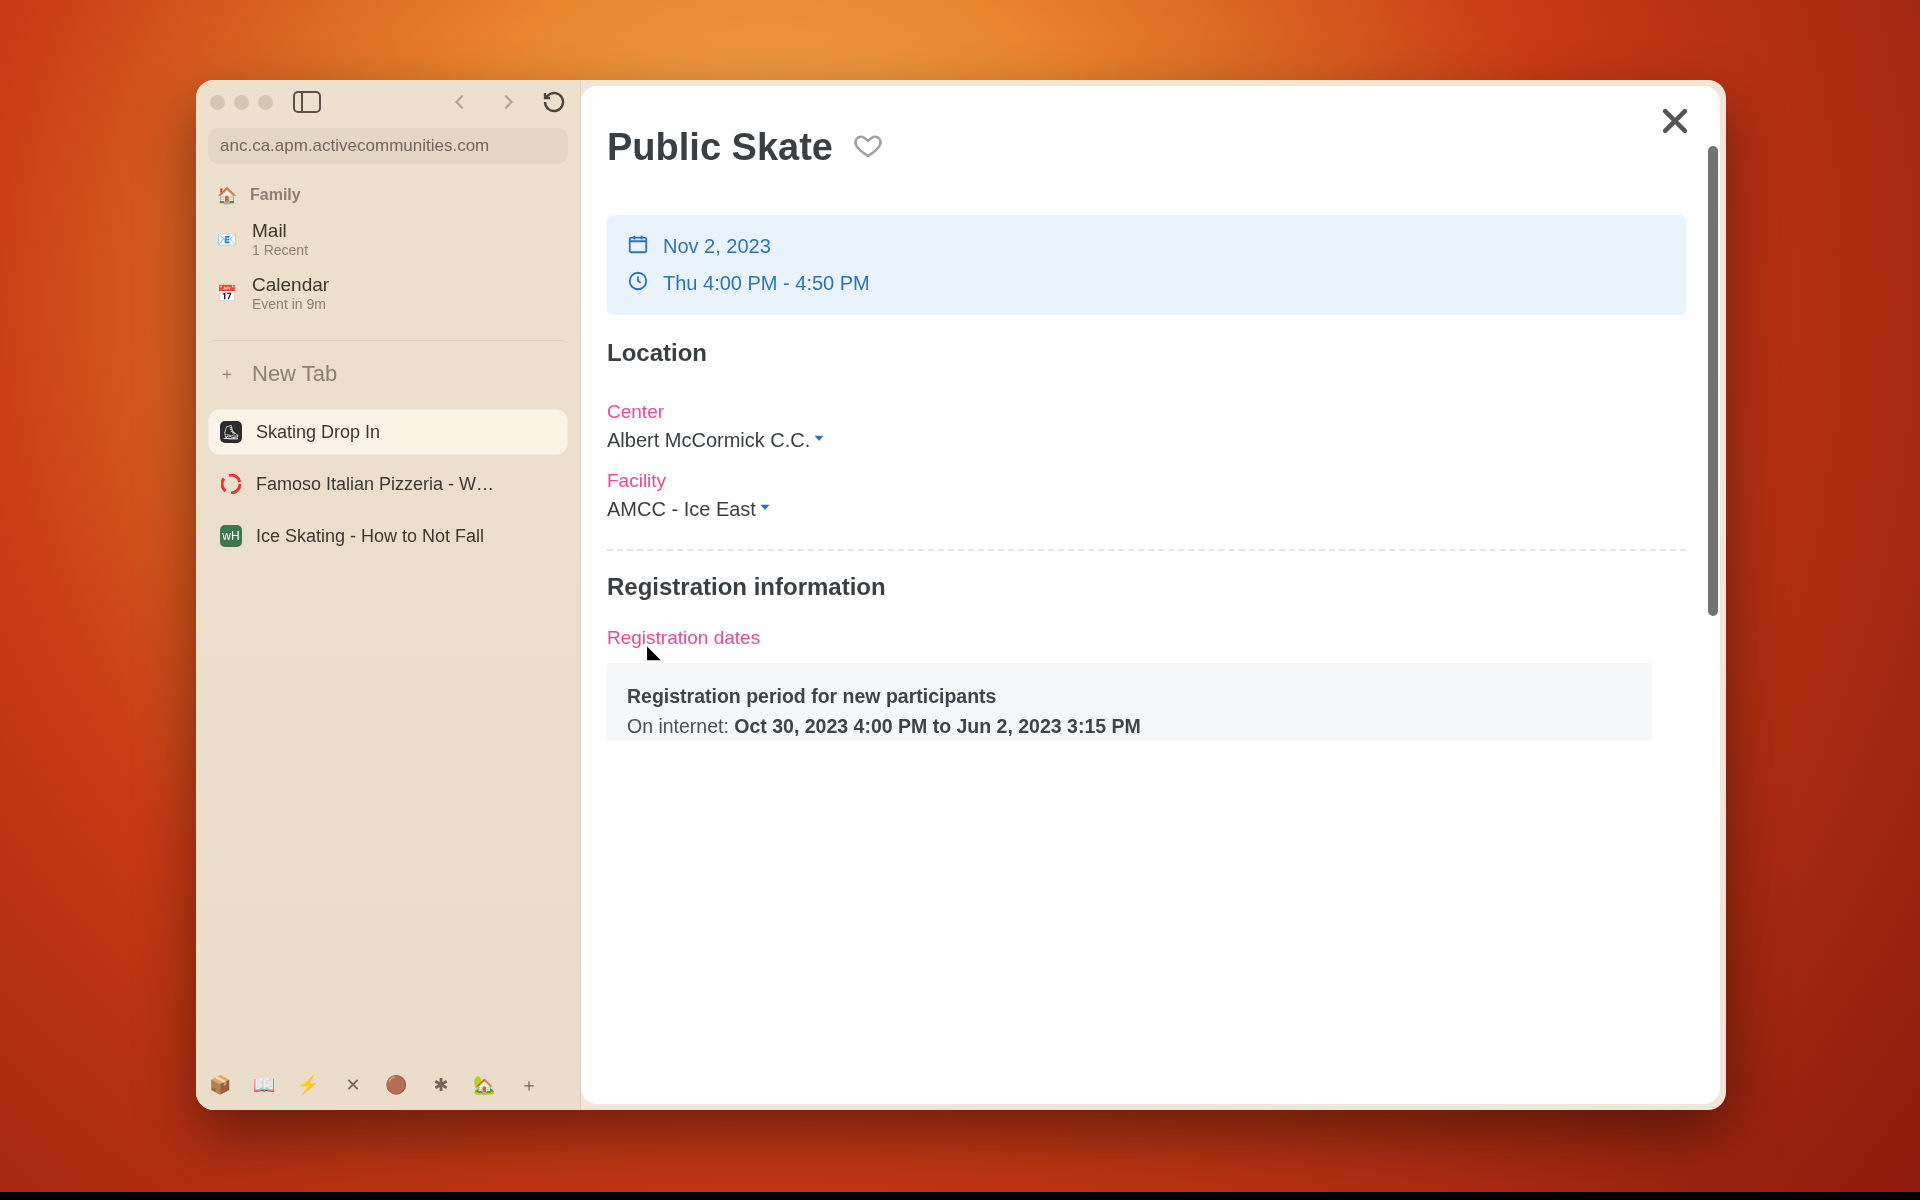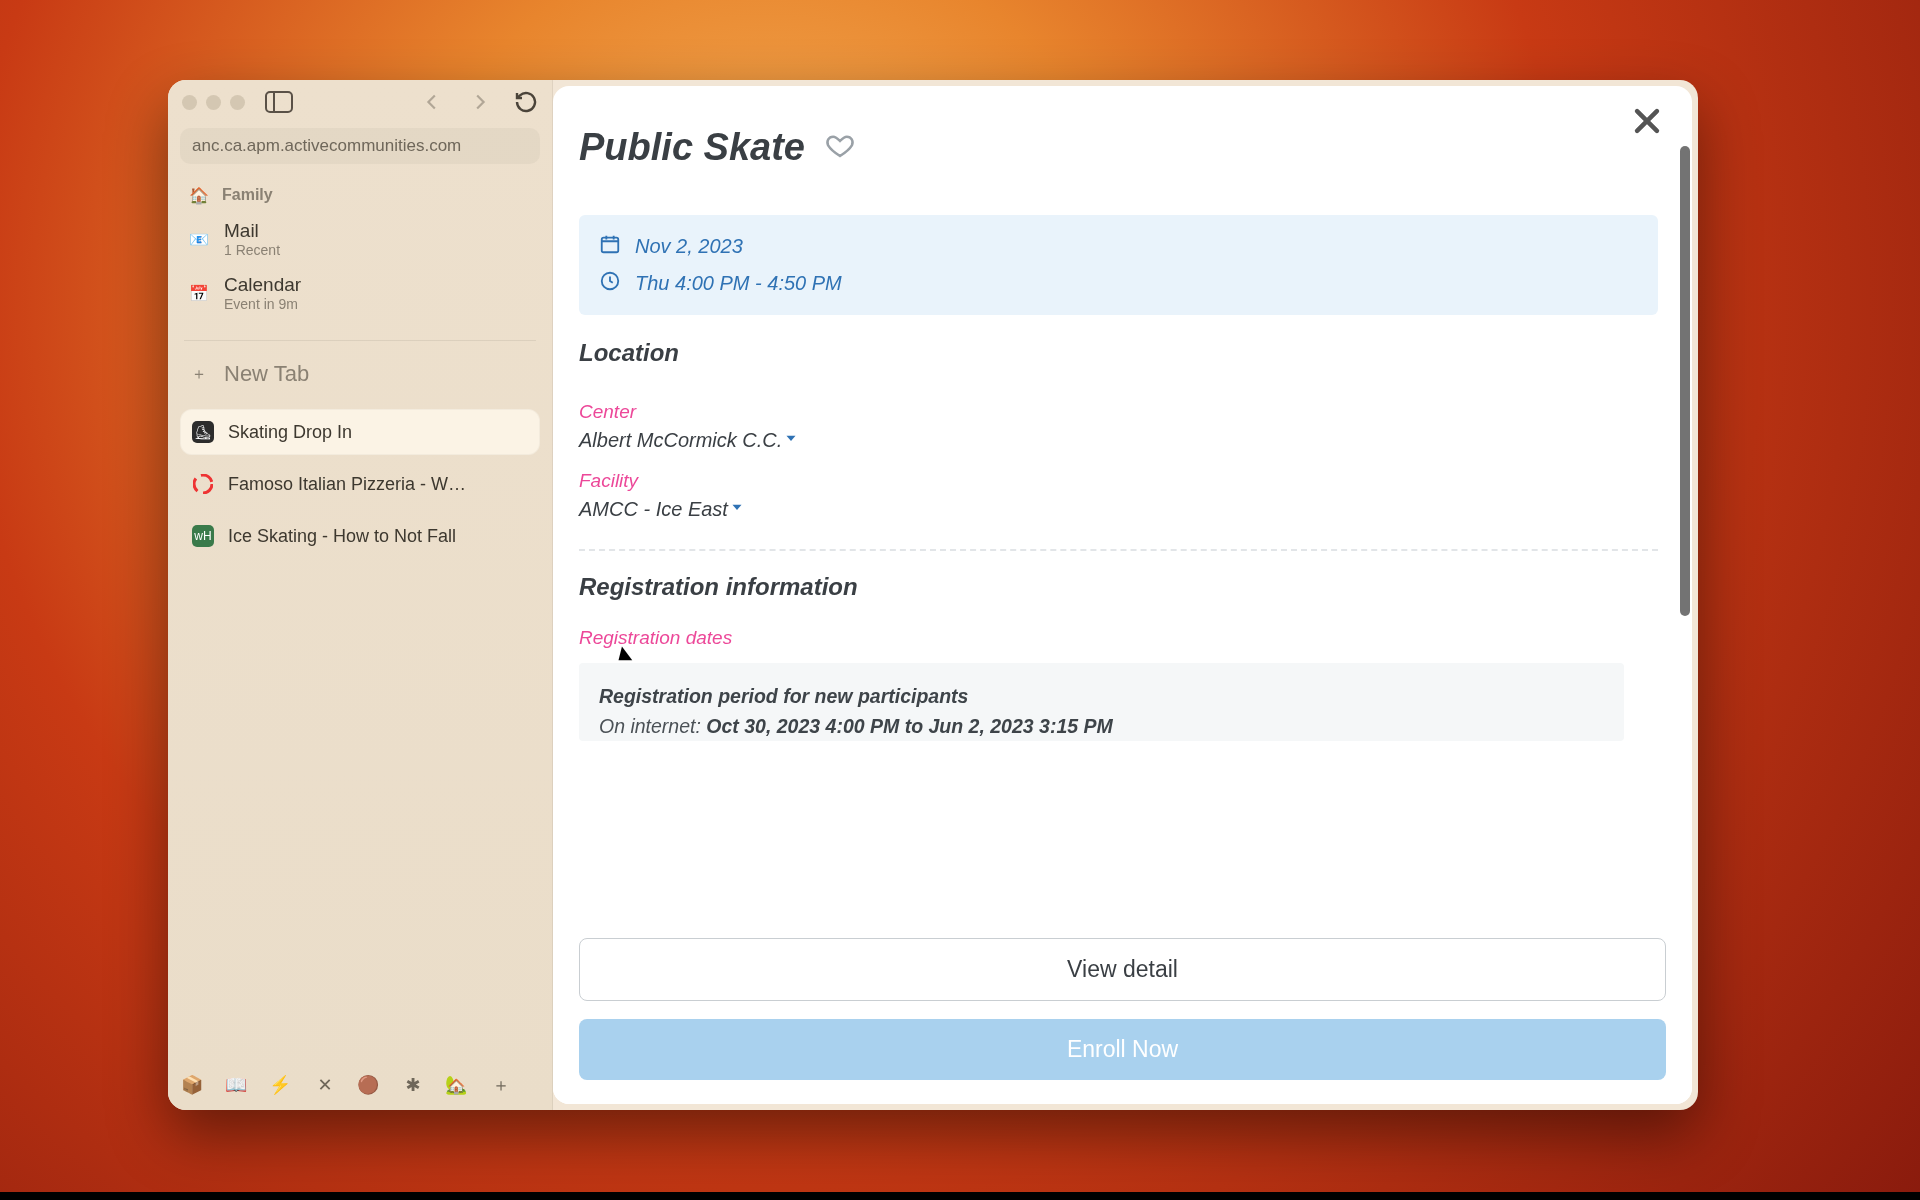--- a/index.html
+++ b/index.html
@@ -14,7 +14,7 @@
     .taskbar { position:absolute; left:0; right:0; bottom:0; height:8px; background:#000; }
 
     .browser {
-      position:absolute; left:168px; top:80px; width:1530px; height:1030px;
+      position:absolute; left:196px; top:80px; width:1530px; height:1030px;
       background:#f2e6d6;
       border-radius:18px;
       box-shadow: 0 25px 60px rgba(0,0,0,.45);

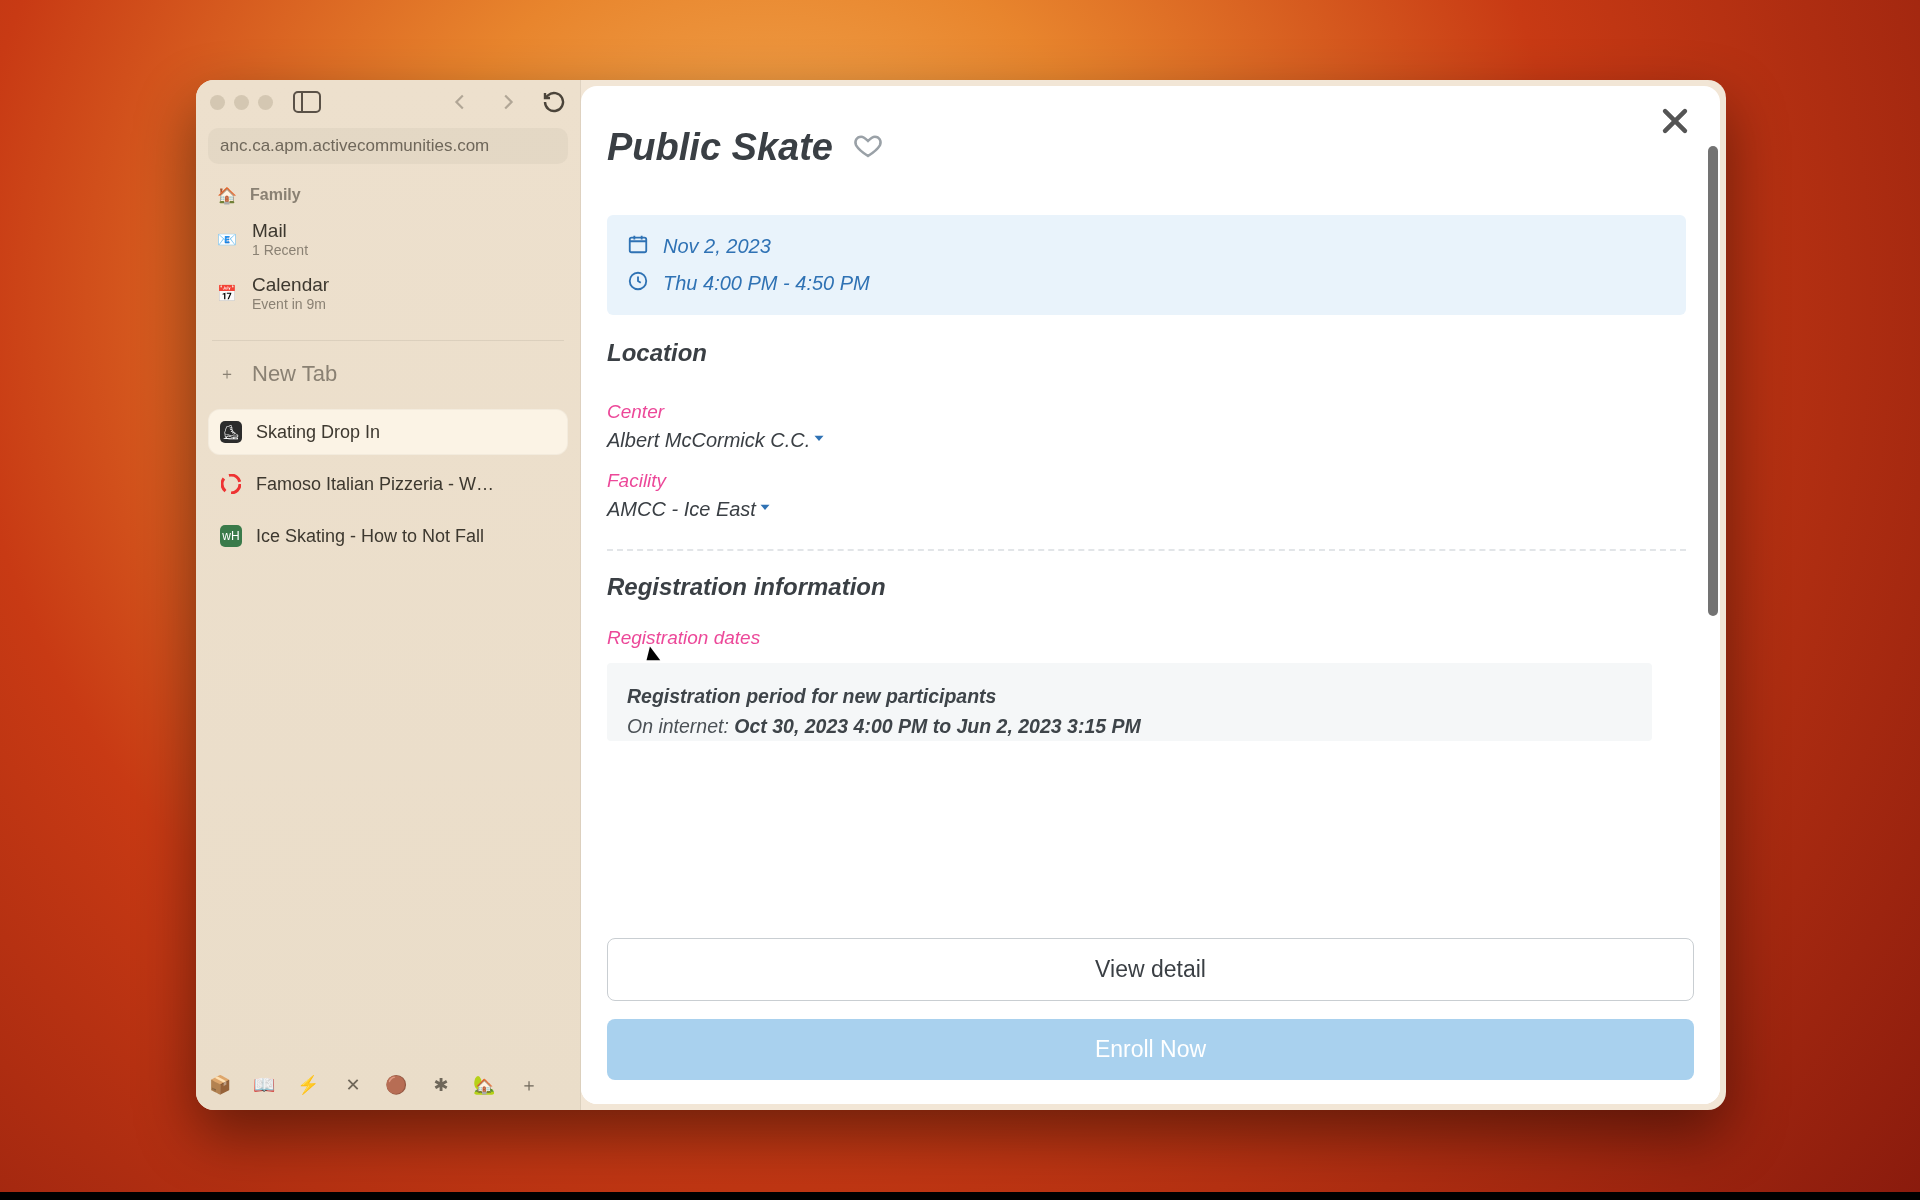--- a/index.html
+++ b/index.html
@@ -59,7 +59,7 @@
     .content-panel {
       flex:1; background:#fff; border-radius:16px; margin:6px 6px 6px 0; display:flex; flex-direction:column; position:relative; overflow:hidden;
     }
-    .scroll-host { flex:1; overflow:hidden; position:relative;font-style:italic; }
+    .scroll-host { flex:1; overflow:hidden; position:relative; }
     .scroll-thumb { position:absolute; right:2px; top:60px; width:10px; height:470px; background:rgba(0,0,0,.55); border-radius:6px; }
 
     .modal-close { position:absolute; right:28px; top:18px; color:#555; }

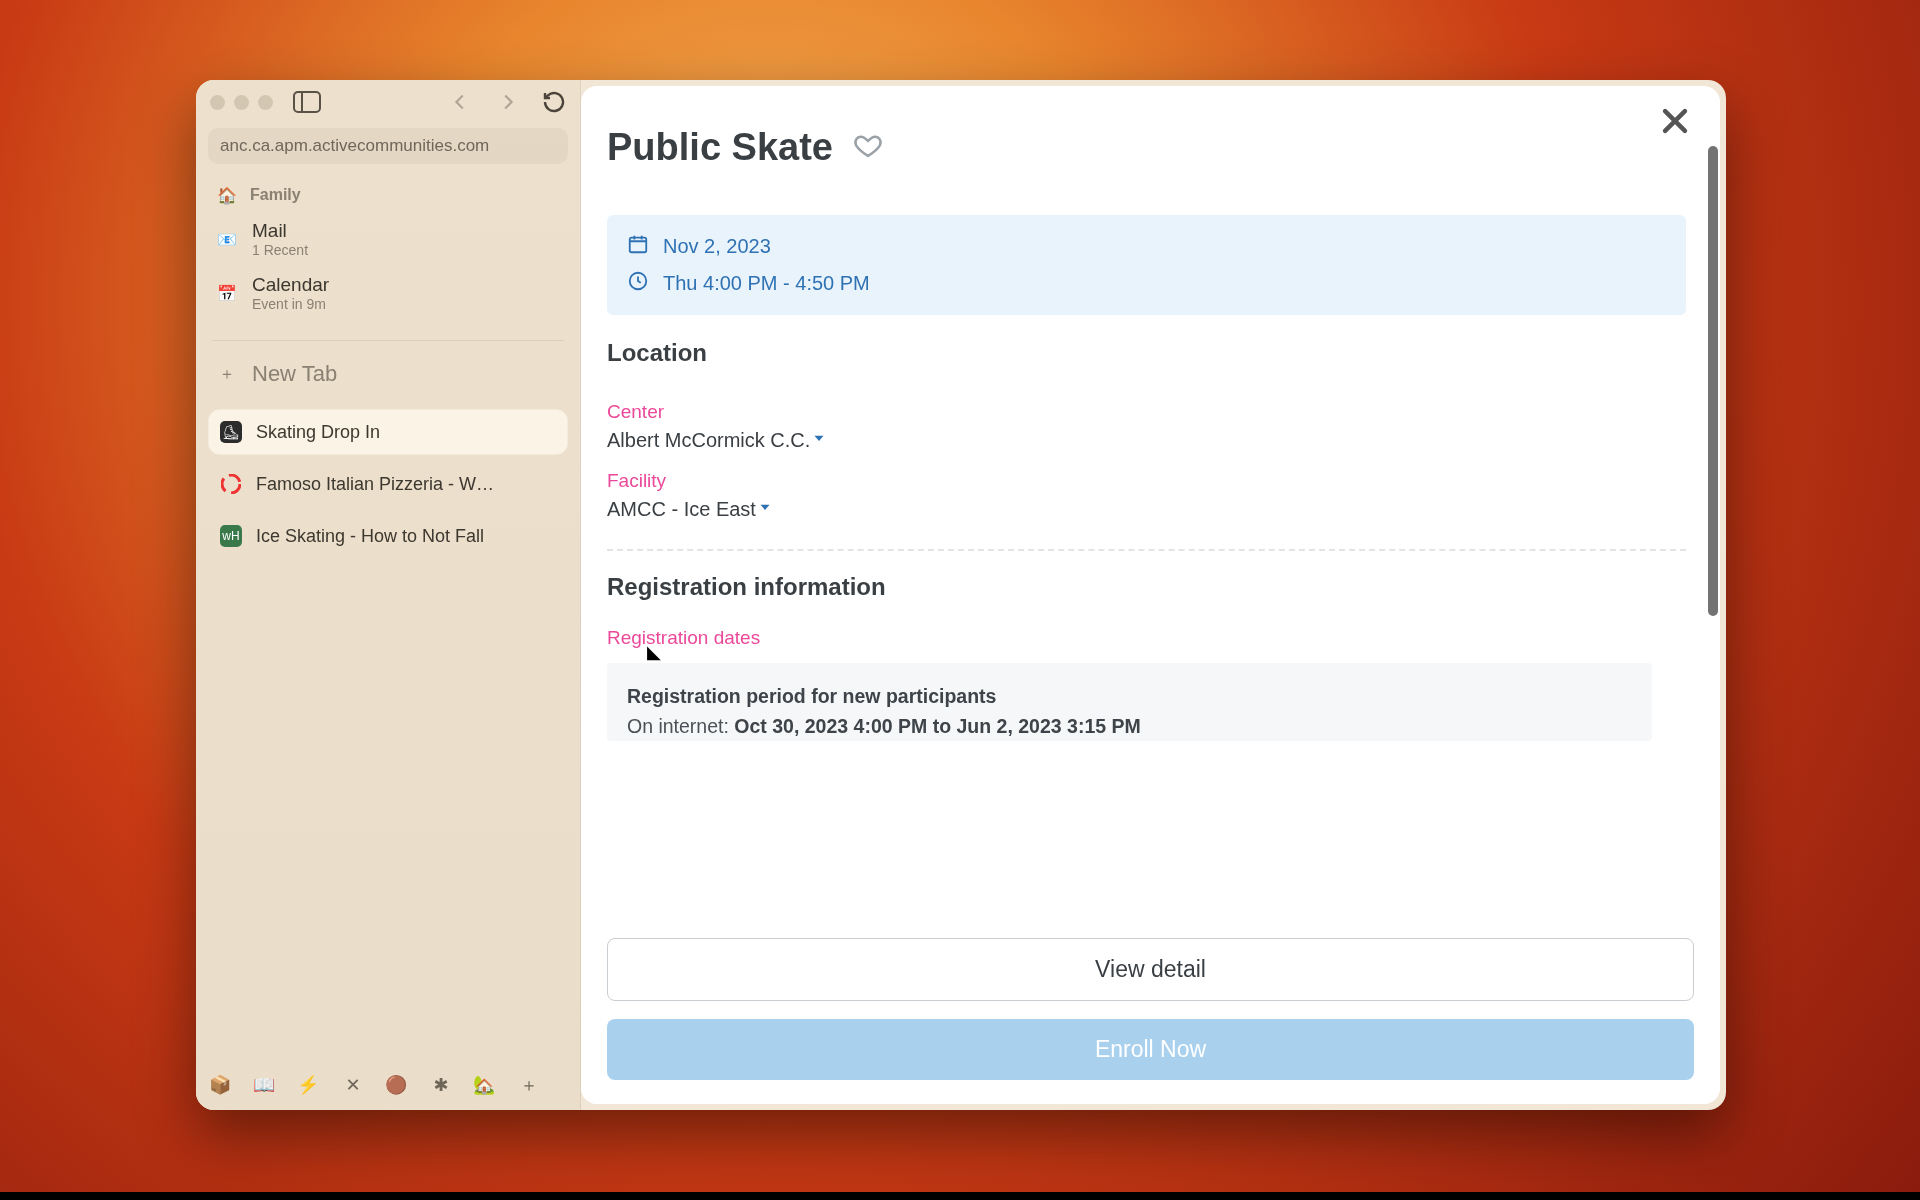--- a/index.html
+++ b/index.html
@@ -261,10 +261,6 @@
         <div class="scroll-thumb"></div>
       </div>
 
-      <div class="action-bar">
-        <div class="btn outline">View detail</div>
-        <div class="btn primary">Enroll Now</div>
-      </div>
     </div>
 
   </div>

